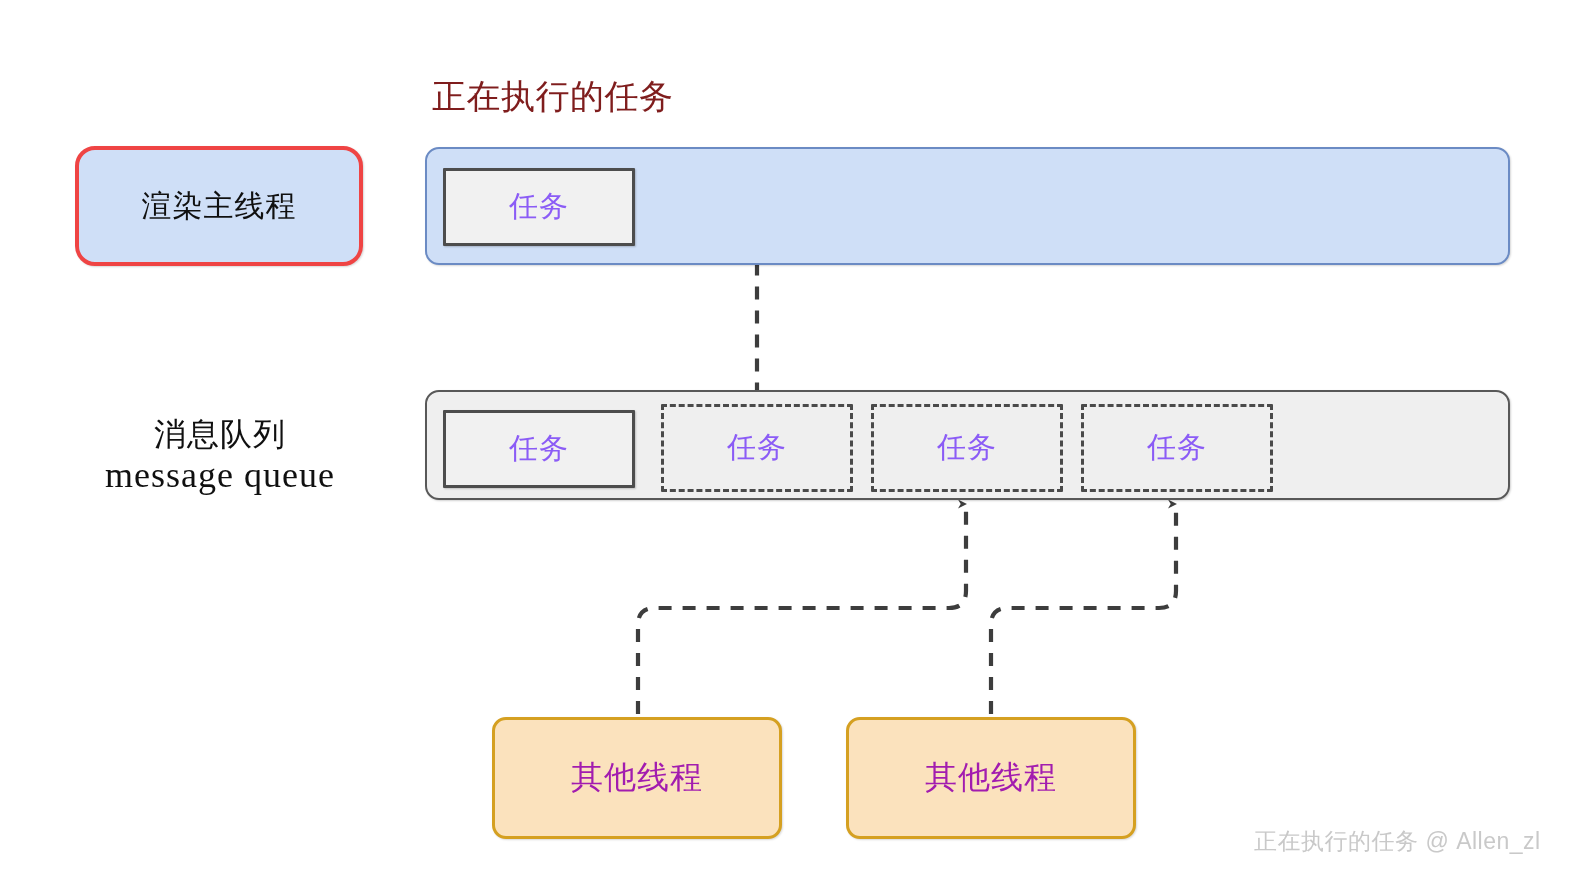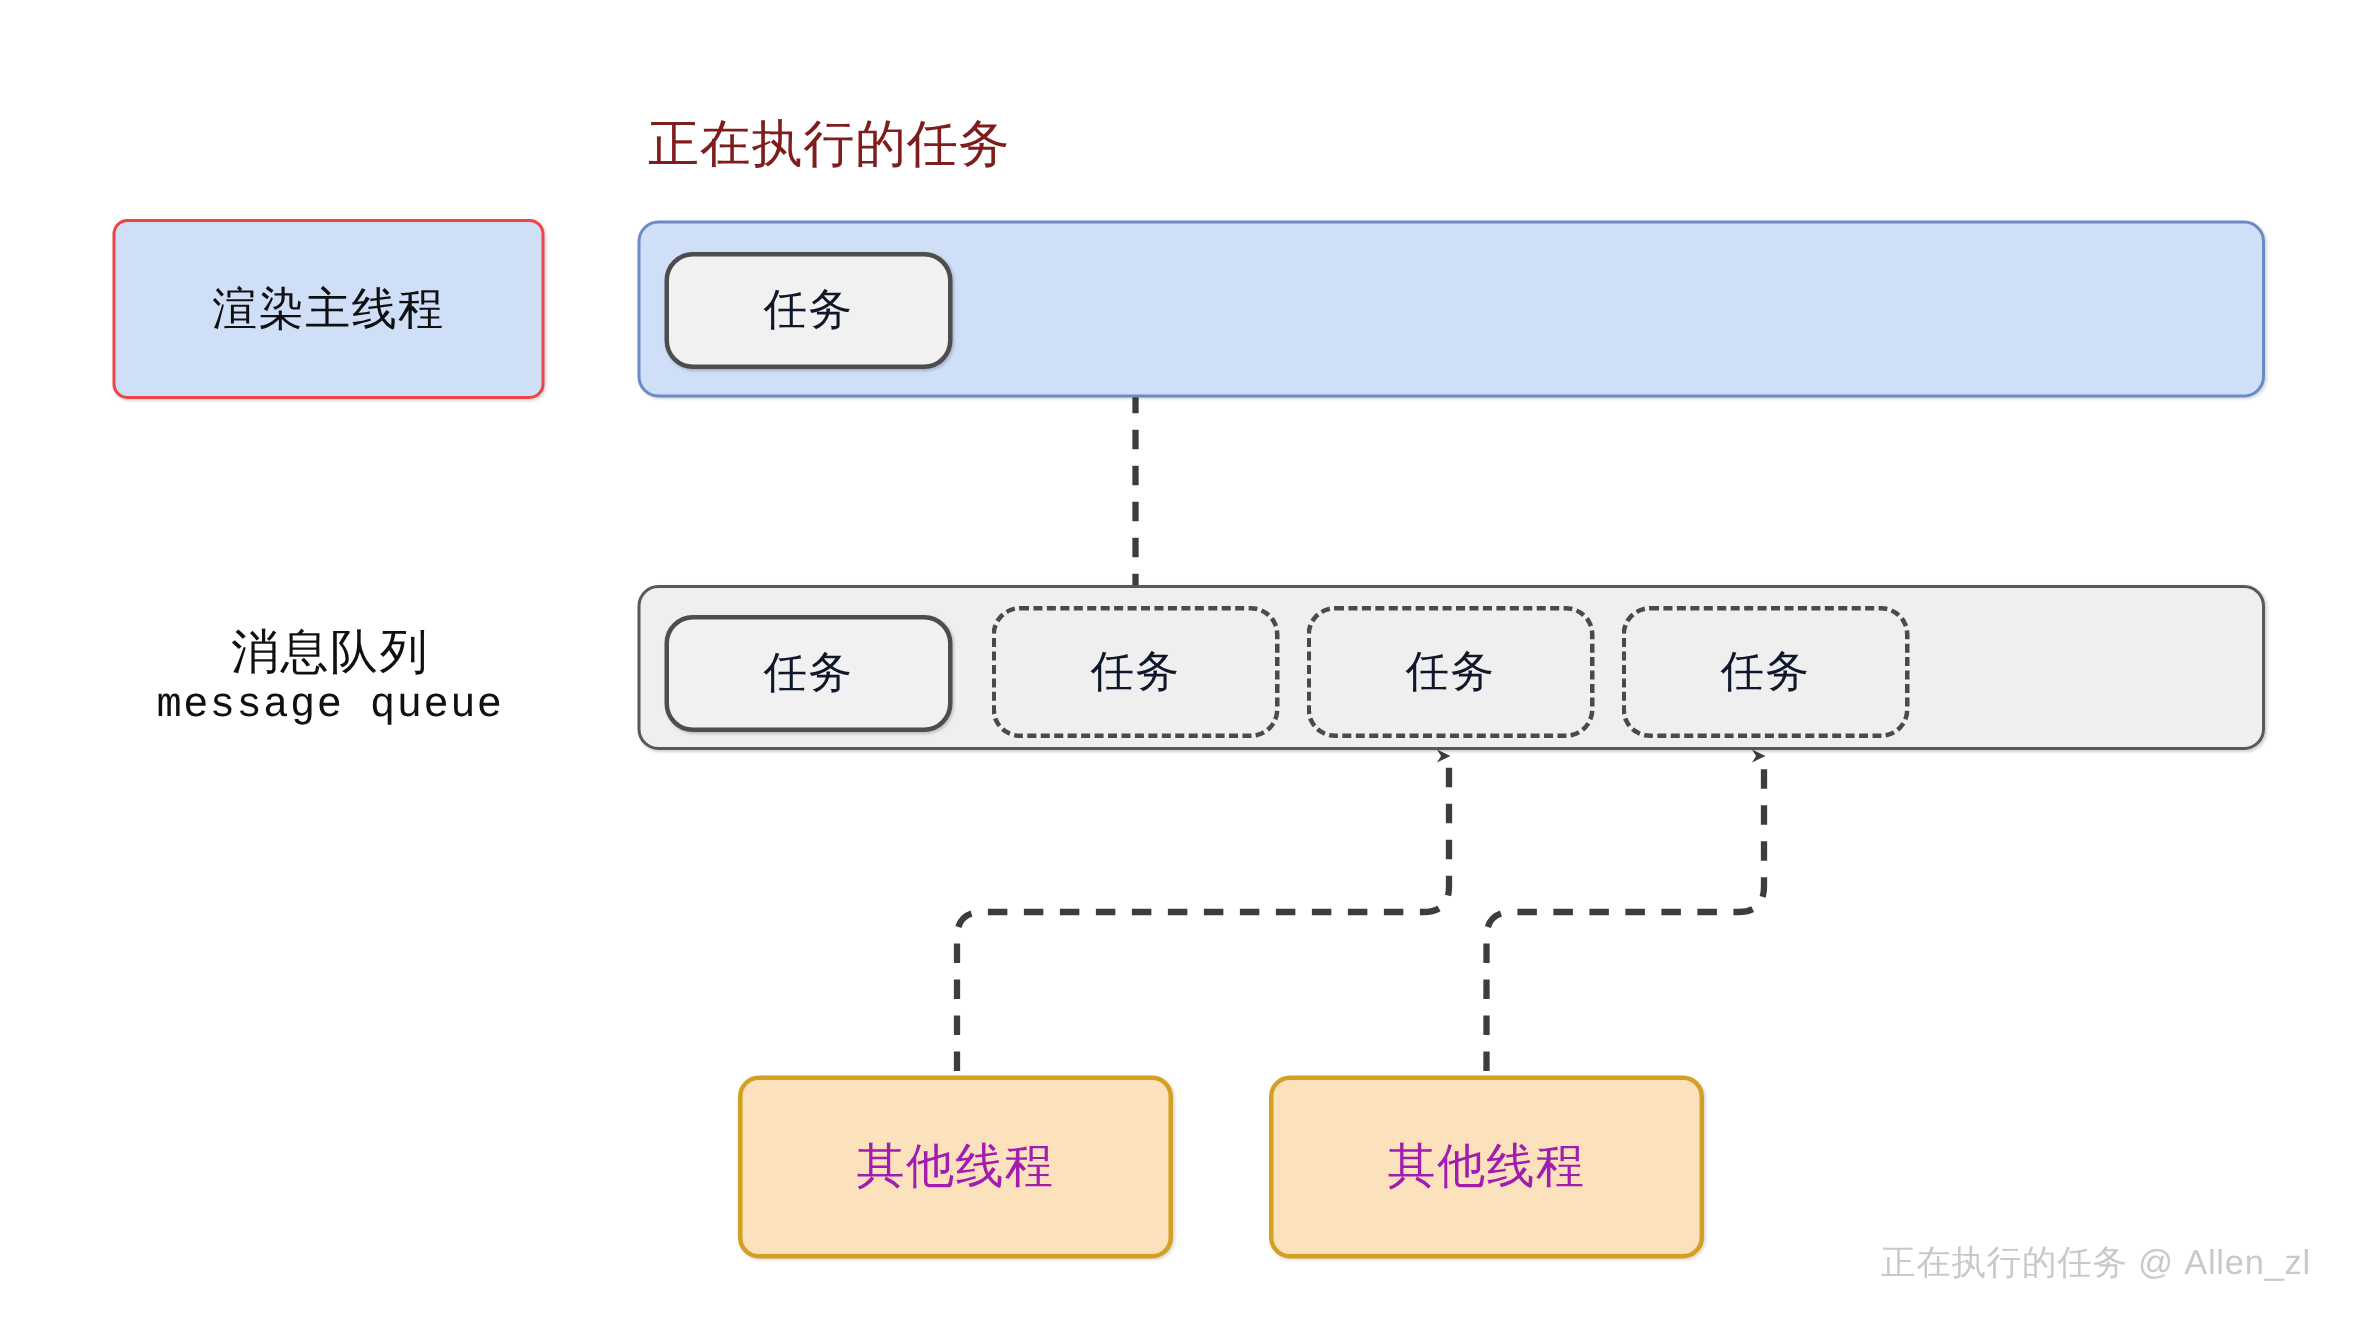--- a/index.html
+++ b/index.html
@@ -181,7 +181,7 @@
 
   <div class="abs label-title">正在执行的任务</div>
 
-  <div class="abs label-left-thread" style="background:#cfdff7;border:2px solid #ef4444;border-radius:10px;box-sizing:border-box;box-shadow:1px 1px 2px rgba(0,0,0,0.16);">渲染主线程</div>
+  <div class="abs label-left-thread" style="background:#cfdff7;border:4px solid #ef4444;border-radius:20px;box-sizing:border-box;box-shadow:1px 1px 2px rgba(0,0,0,0.16);">渲染主线程</div>
 
   <div class="abs main-thread-row"></div>
 

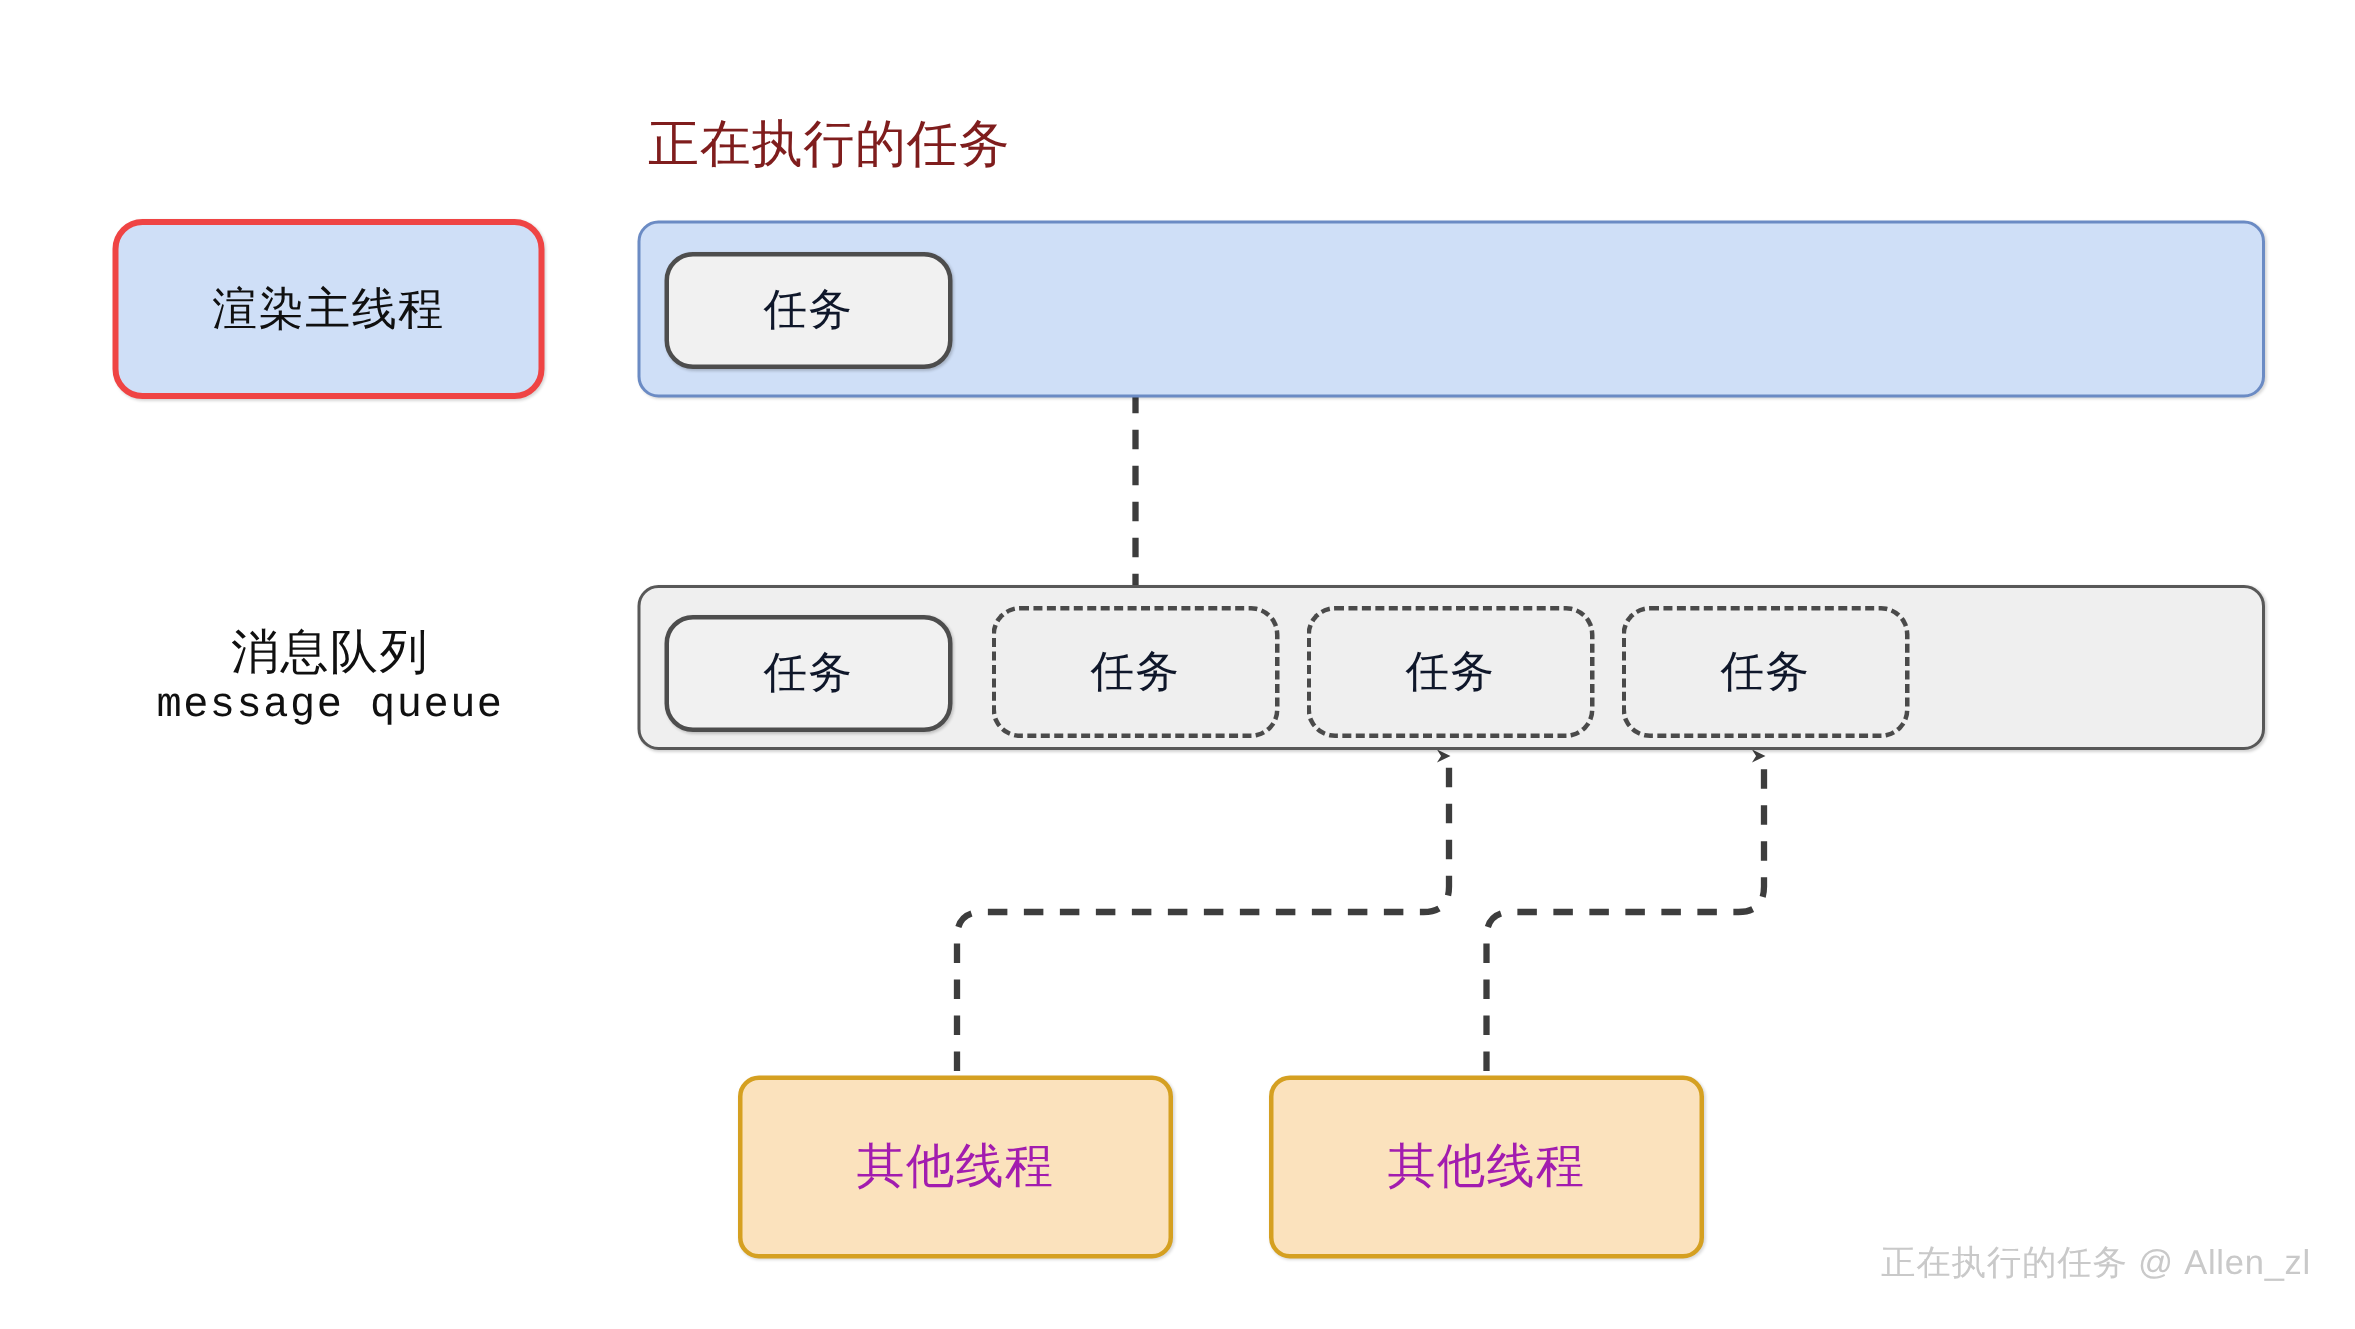--- a/index.html
+++ b/index.html
@@ -96,9 +96,9 @@
     align-items: center;
     justify-content: center;
     font-size: 29px;
-    color: #0f172a;
-    letter-spacing: 1px;
-    border-radius: 19px;
+    color: #8b5cf6;
+    letter-spacing: 1px;
+    border-radius: 1px;
     text-align: center;
   }
   .task-solid {

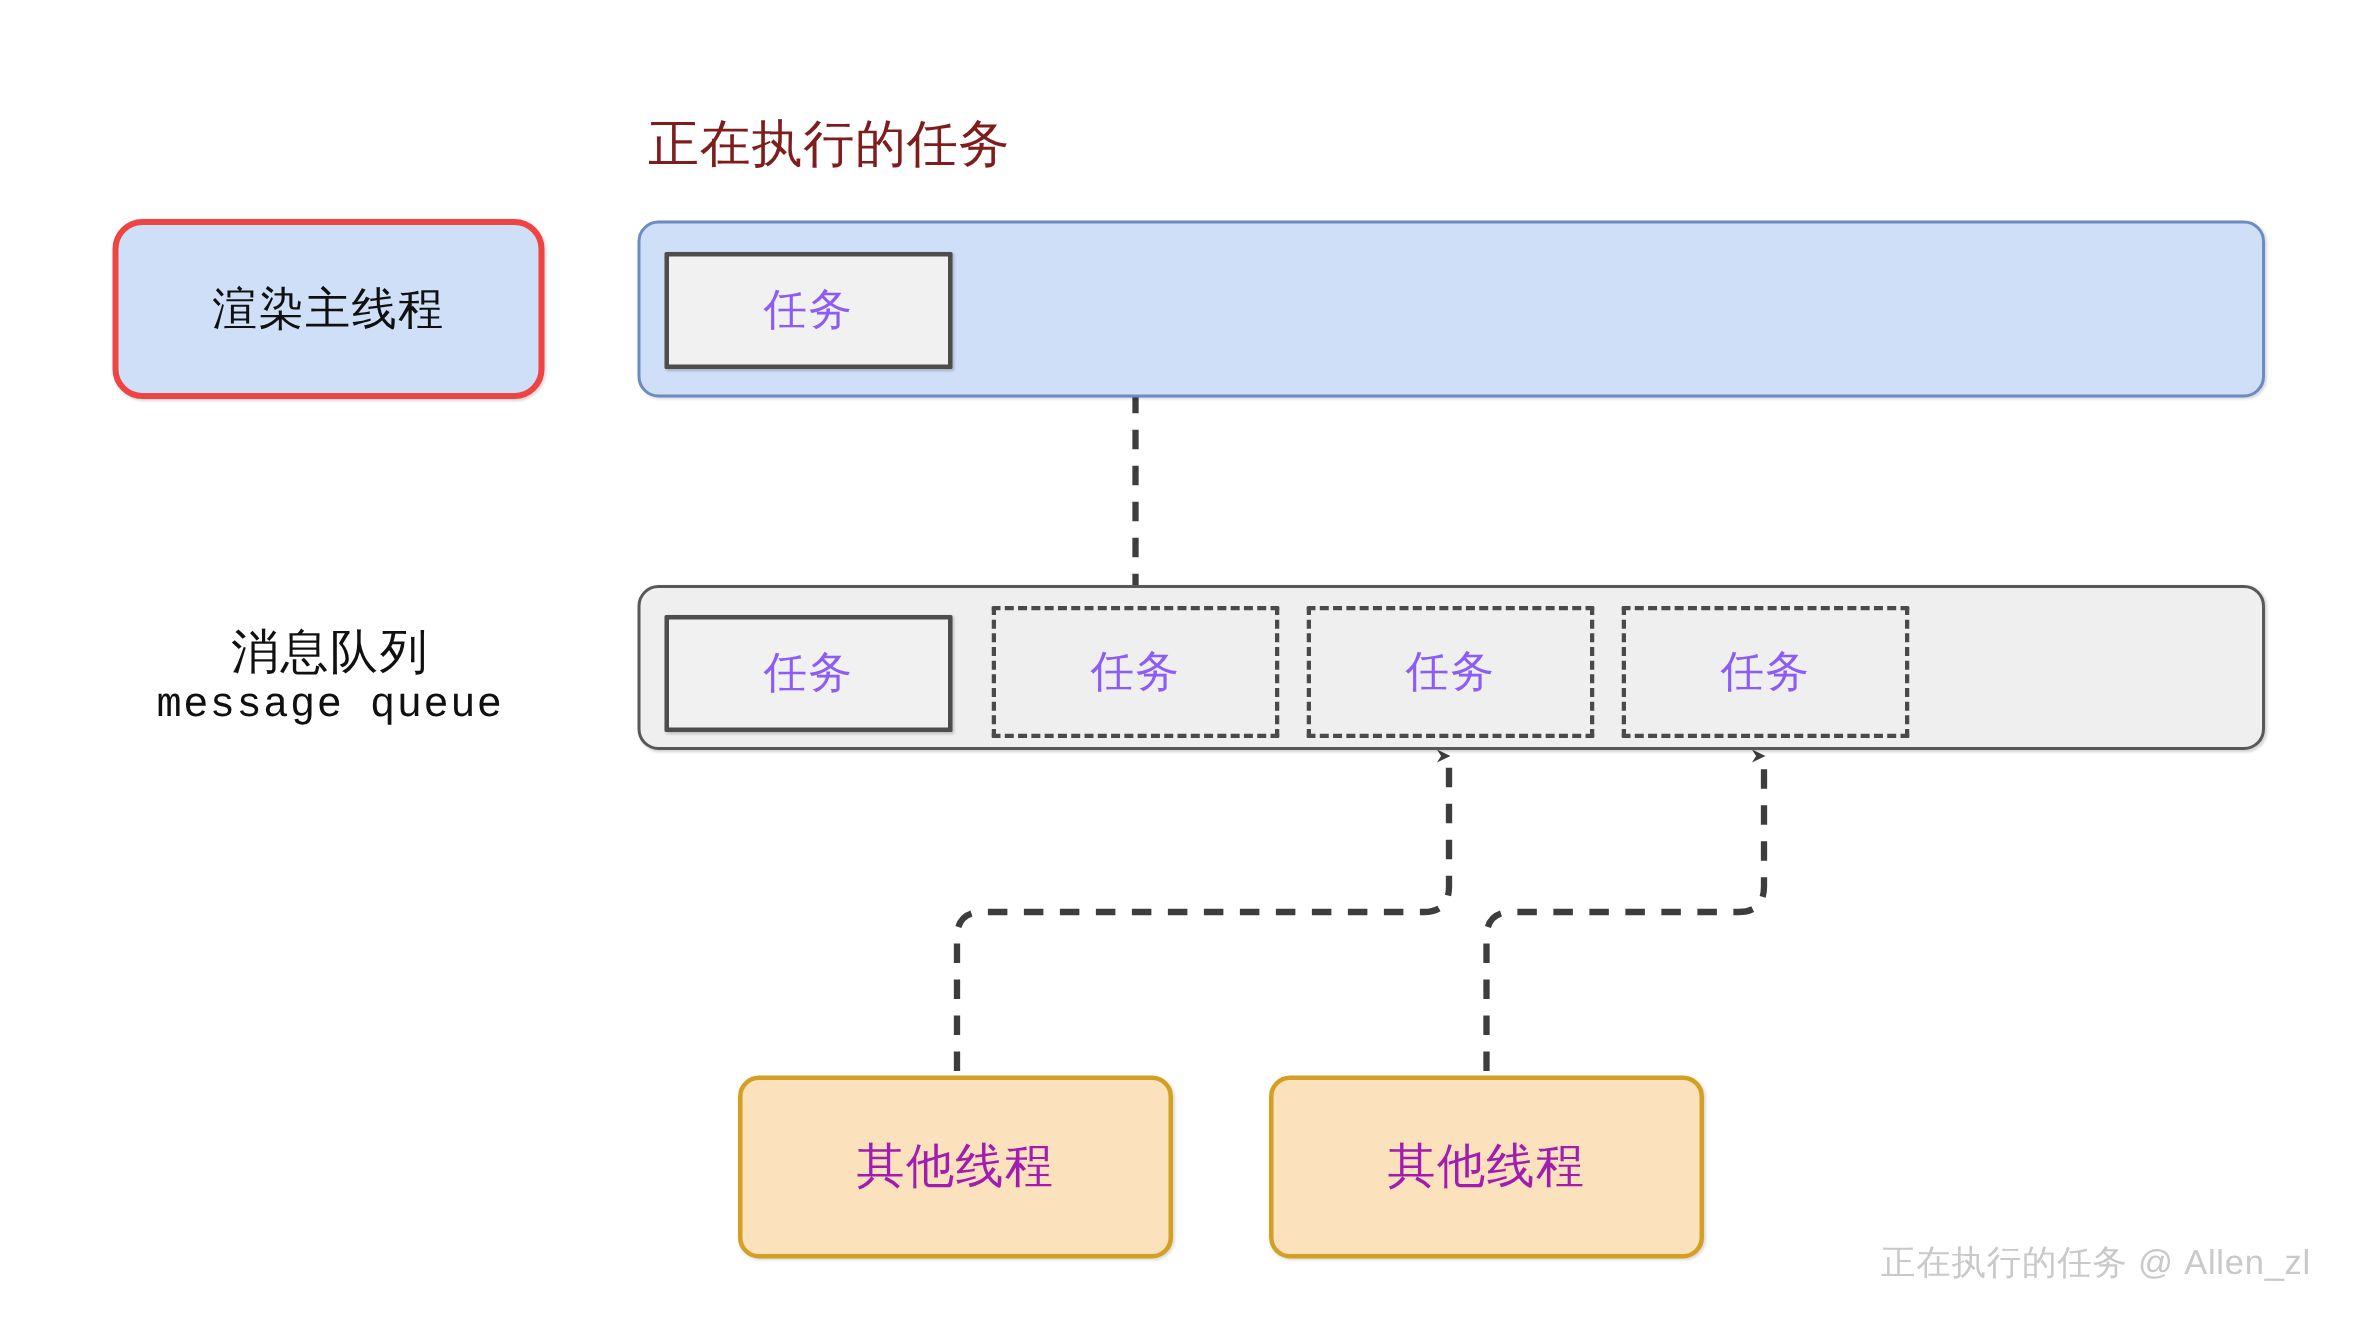--- a/index.html
+++ b/index.html
@@ -57,8 +57,8 @@
     color: #101010;
   }
   .label-queue .en {
-    font-size: 28px;
-    font-family: Liberation Mono, monospace;
+    font-size: 36px;
+    font-family: Liberation Serif, serif;
     letter-spacing: 1px;
     display: block;
     color: #101010;

